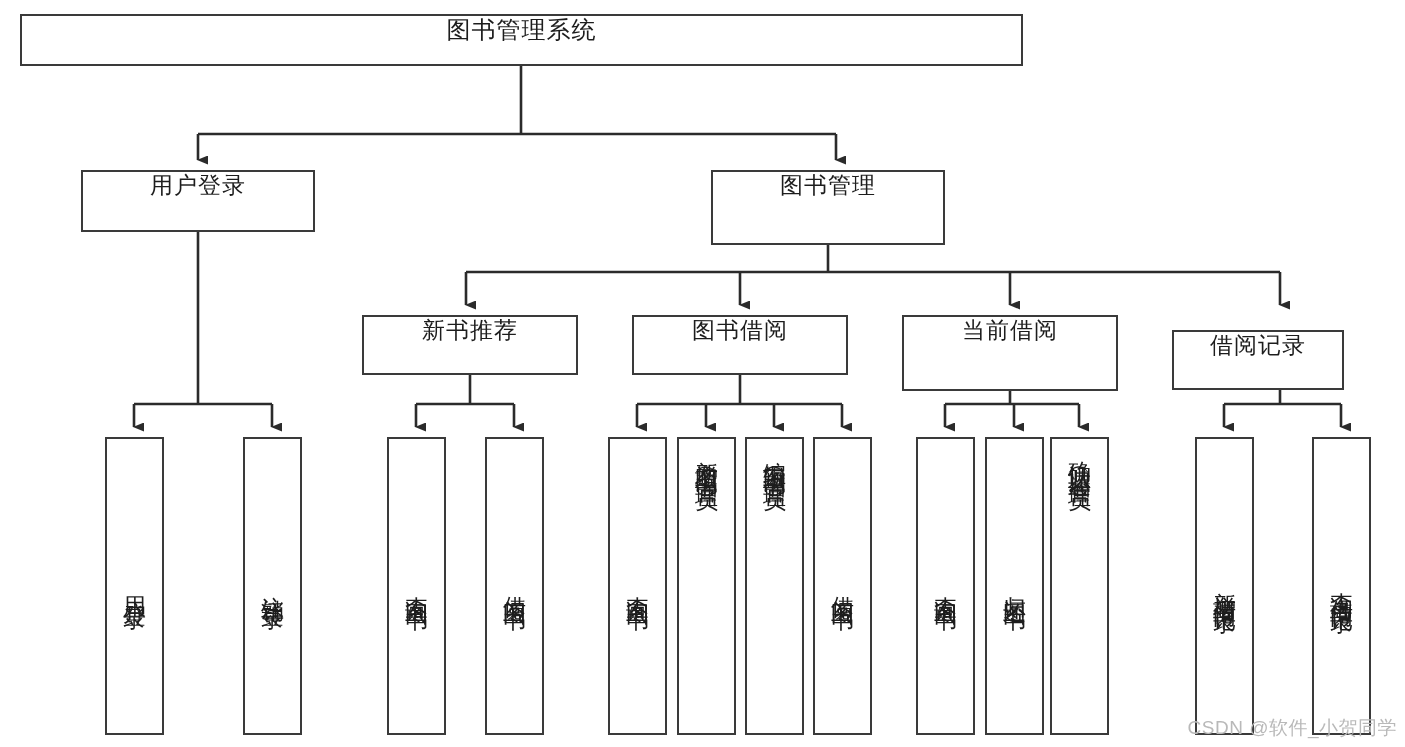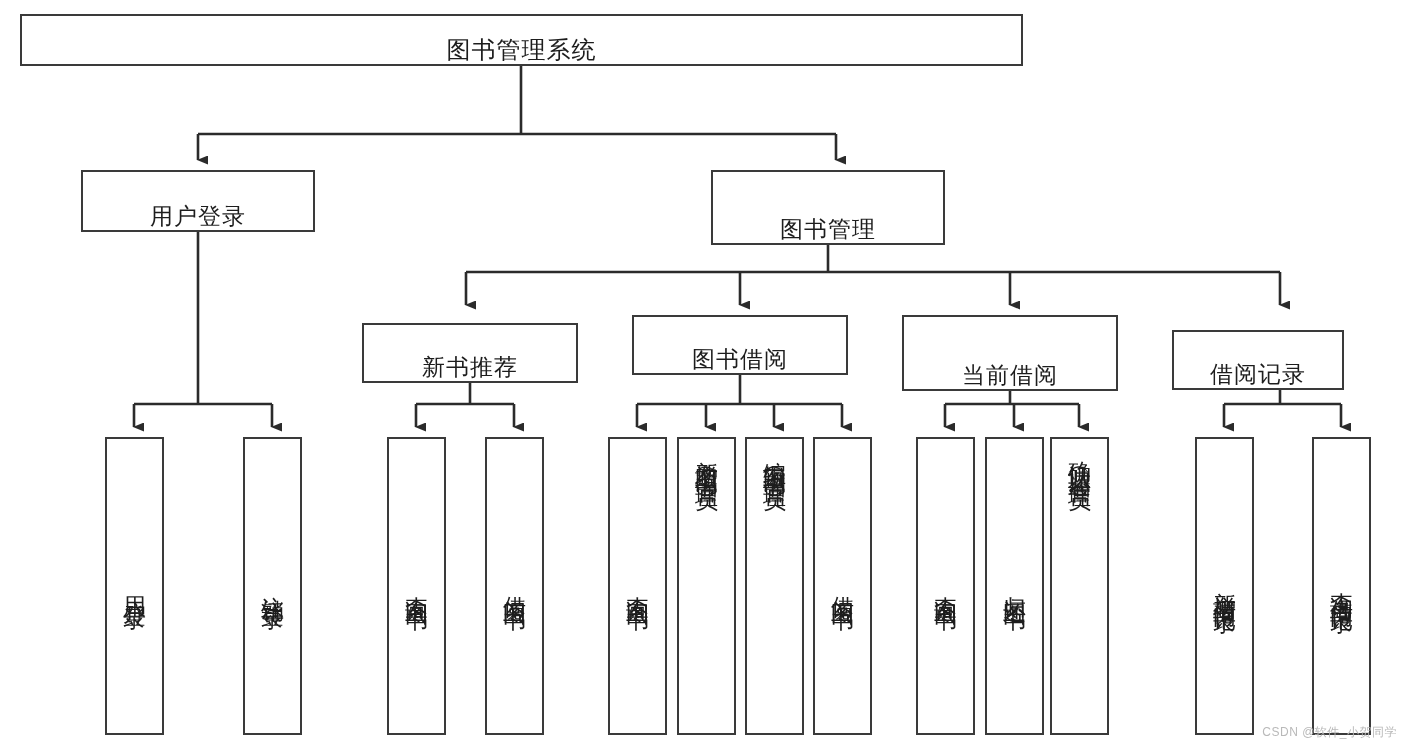--- a/index.html
+++ b/index.html
@@ -32,7 +32,7 @@
     background: #ffffff;
     border: 2px solid #3a3a3a;
     display: flex;
-    align-items: flex-end;
+    align-items: flex-start;
     justify-content: center;
     color: #1d1d1d;
   }

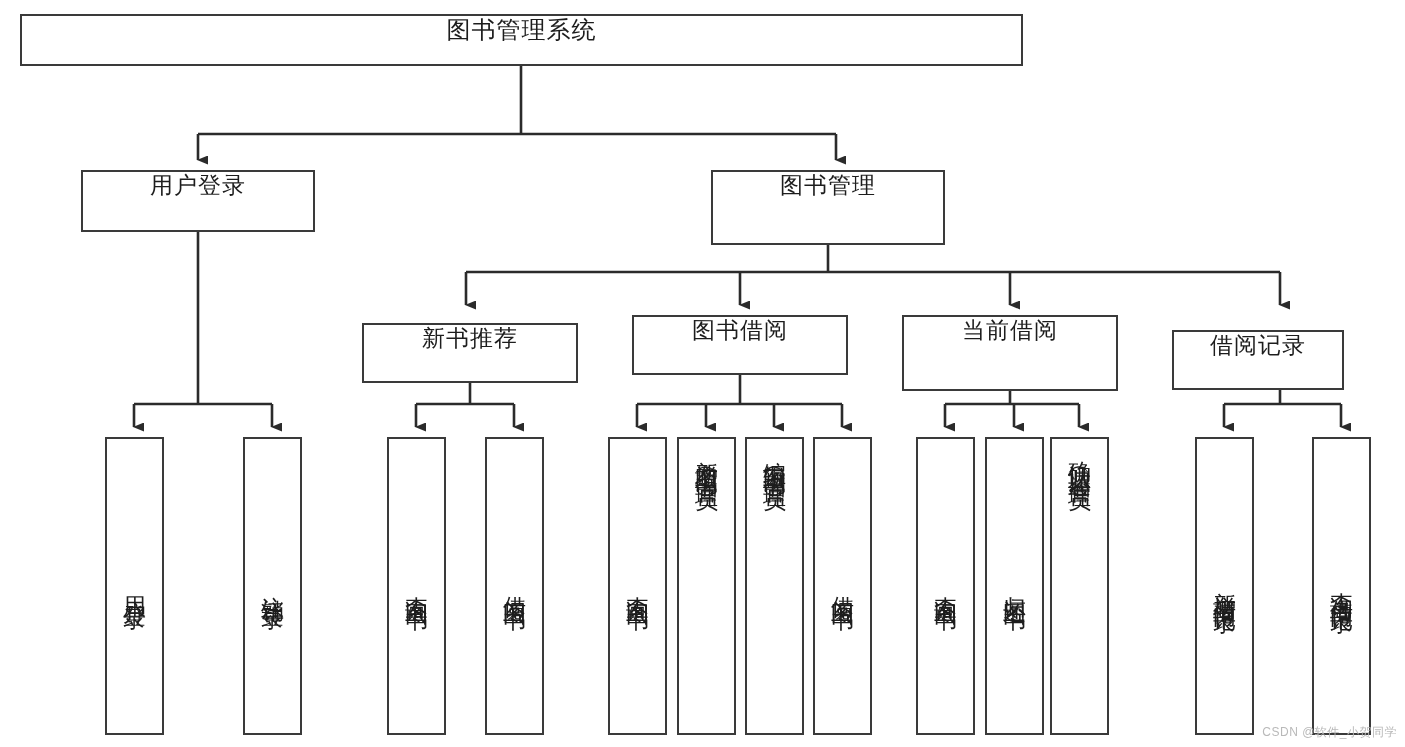--- a/index.html
+++ b/index.html
@@ -147,7 +147,7 @@
     <span class="node-label">图书管理</span>
   </div>
 
-  <div class="node horiz" style="left:362px; top:315px; width:216px; height:60px;margin-top:8px;">
+  <div class="node horiz" style="left:362px; top:315px; width:216px; height:60px;">
     <span class="node-label">新书推荐</span>
   </div>
   <div class="node horiz" style="left:632px; top:315px; width:216px; height:60px;">

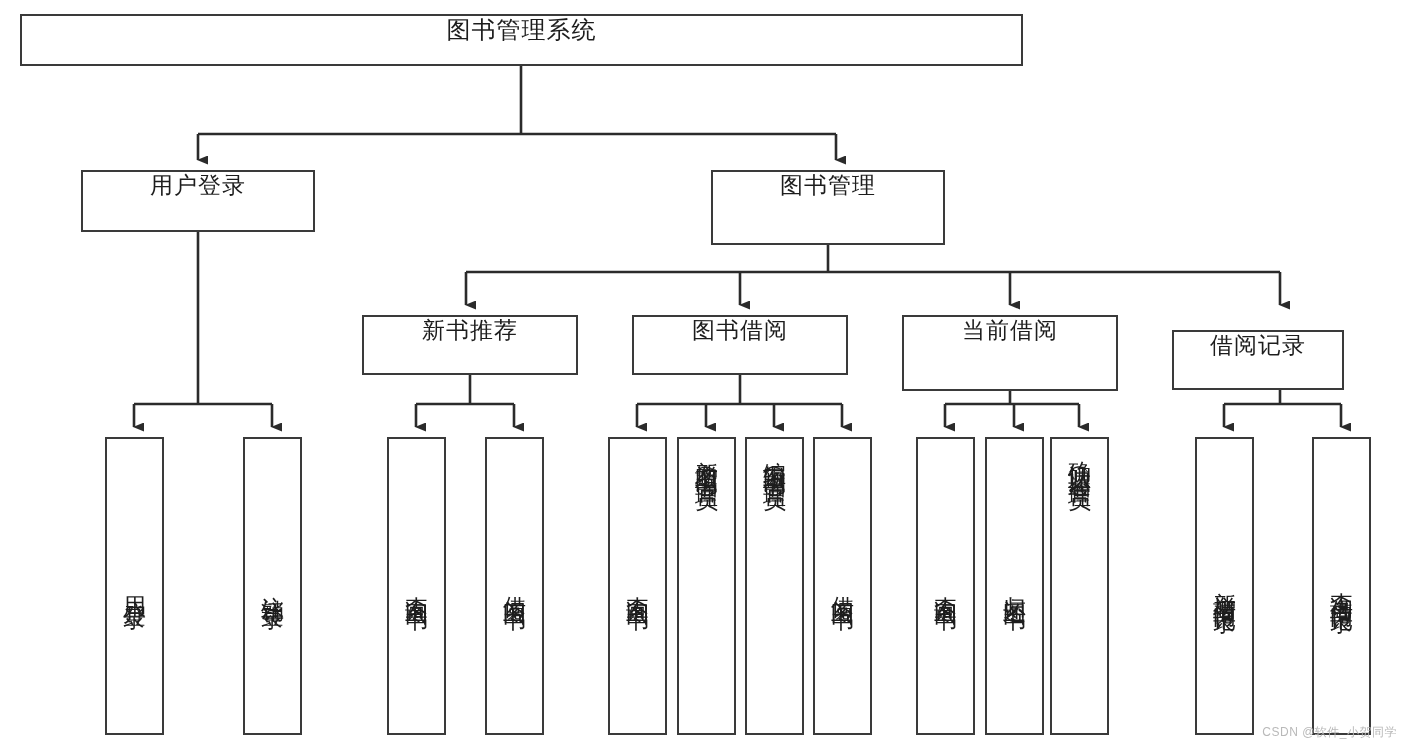--- a/index.html
+++ b/index.html
@@ -73,7 +73,7 @@
     position: absolute;
     right: 8px;
     bottom: 6px;
-    font-size: 12px;
+    font-size: 19px;
     color: #b9b9b9;
     letter-spacing: 0.5px;
     white-space: nowrap;

